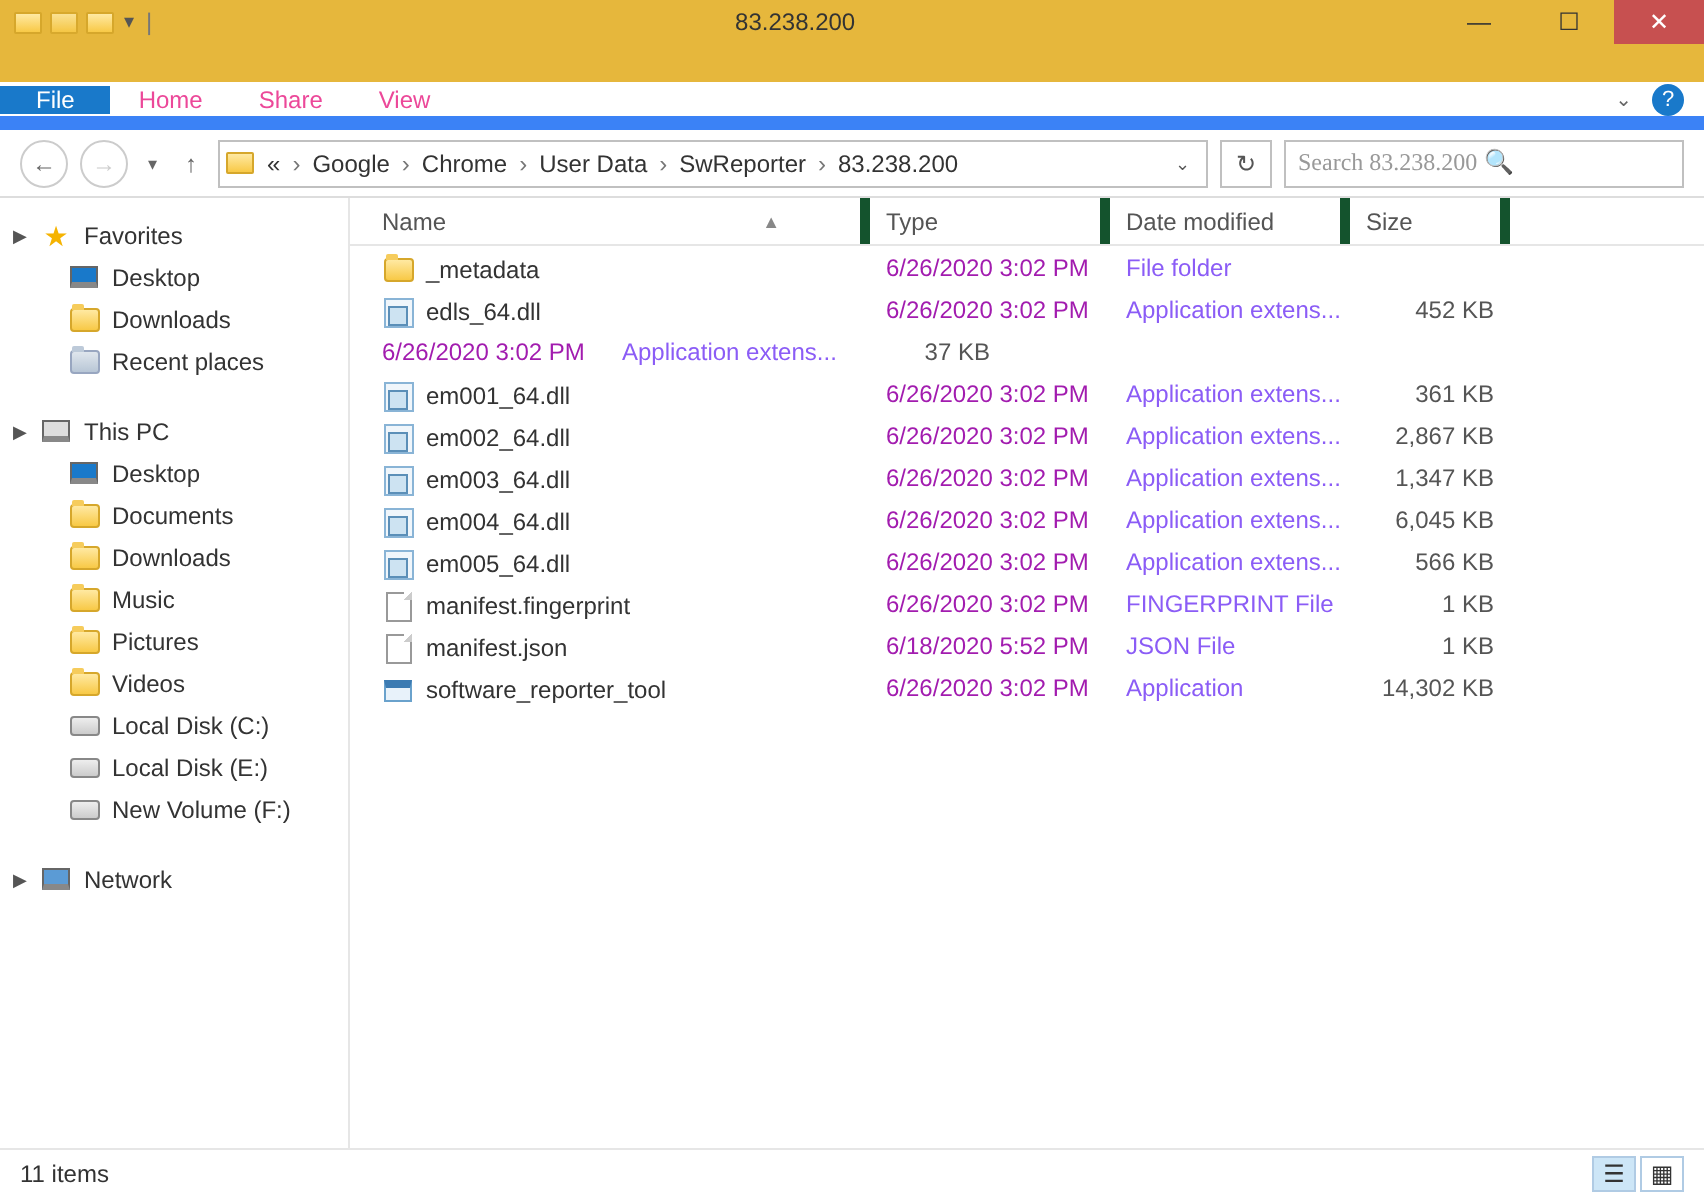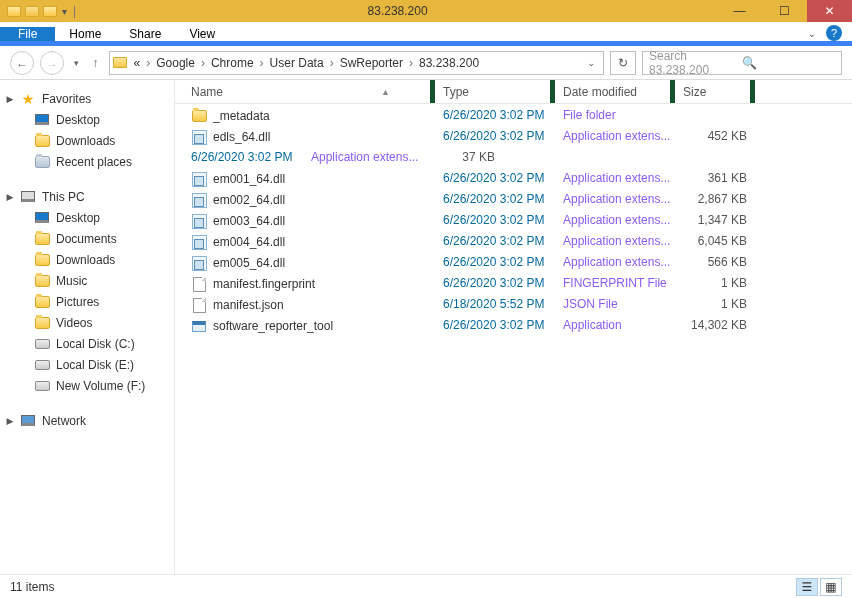--- a/index.html
+++ b/index.html
@@ -13,7 +13,7 @@
   .titlebar .ctrl div { width: 45px; display: flex; align-items: center; justify-content: center; color: #333; }
   .titlebar .ctrl .close { background: #c75050; color: #fff; width: 45px; }
   
-  .ribbon { height: 24px; background: #fff; display: flex; align-items: flex-end; border-bottom: 5px solid #3b82f6; }
+  .ribbon { height: 24px; background: #fff; display: flex; align-items: center; border-bottom: 7px solid #3b82f6; margin-top: 19px; }
   .ribbon .tab { padding: 0 14px; display: flex; align-items: center; color: #000000; }
   .ribbon .tab.file { background: #1979ca; color: #fff; padding: 0 18px; }
   .ribbon .spacer { flex: 1; }

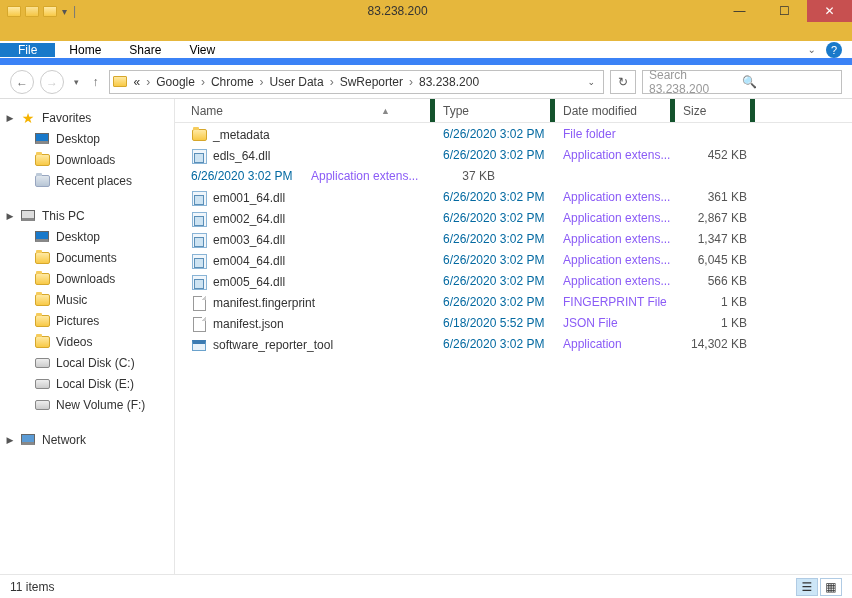--- a/index.html
+++ b/index.html
@@ -14,7 +14,7 @@
   .titlebar .ctrl .close { background: #c75050; color: #fff; width: 45px; }
   
   .ribbon { height: 24px; background: #fff; display: flex; align-items: center; border-bottom: 7px solid #3b82f6; margin-top: 19px; }
-  .ribbon .tab { padding: 0 14px; display: flex; align-items: center; color: #000000; }
+  .ribbon .tab { padding: 0 14px; display: flex; align-items: center; color: #ec4899; }
   .ribbon .tab.file { background: #1979ca; color: #fff; padding: 0 18px; }
   .ribbon .spacer { flex: 1; }
   .ribbon .help { display: flex; align-items: center; padding: 0 10px; gap: 10px; color: #666; }

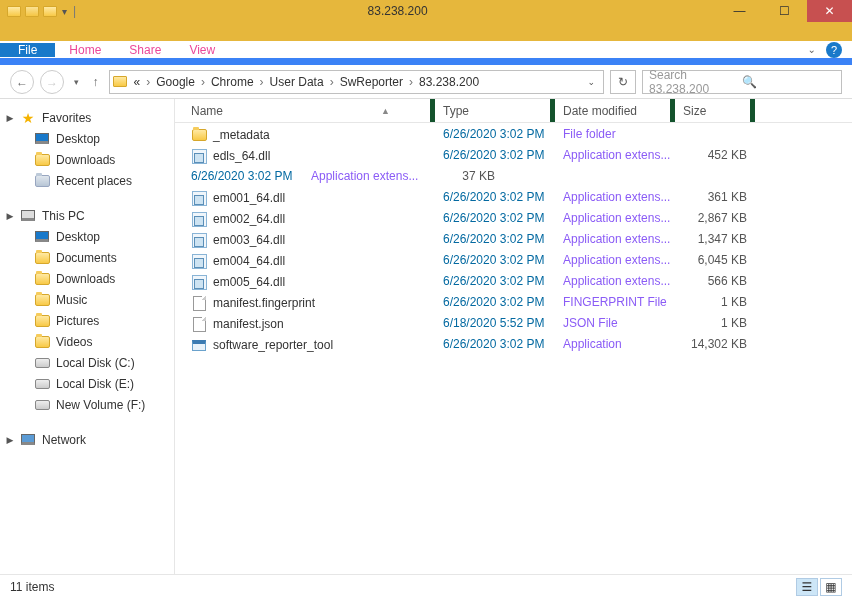--- a/index.html
+++ b/index.html
@@ -29,7 +29,7 @@
   .addressbar .sep { color: #777; }
   .refresh-btn { width: 26px; height: 24px; border: 1px solid #c0c0c0; background: #fff; display: flex; align-items: center; justify-content: center; color: #555; }
   .searchbox { width: 200px; height: 24px; border: 1px solid #c0c0c0; background: #fff; display: flex; align-items: center; padding: 0 6px; color: #999; }
-  .searchbox span { flex: 1; }
+  .searchbox span { flex: 1; font-family: Liberation Serif, serif; }
   
   .main { flex: 1; background: #fff; display: flex; min-height: 0; }
   .sidebar { width: 175px; border-right: 1px solid #e6e6e6; padding: 8px 0; overflow: hidden; }

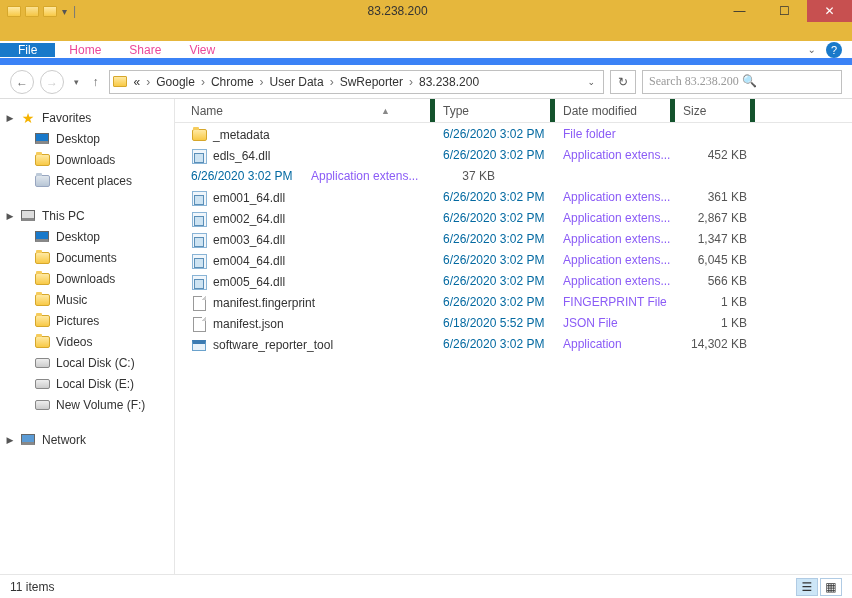--- a/index.html
+++ b/index.html
@@ -62,7 +62,7 @@
   .row { display: flex; align-items: flex-start; height: 21px; padding-left: 8px; }
   .row .cell { padding-left: 8px; white-space: nowrap; overflow: hidden; text-overflow: ellipsis; color: #333; }
   .row .c-name { width: 252px; display: flex; align-items: center; gap: 6px; }
-  .row .c-date { width: 120px; color: #0369a1; }
+  .row .c-date { width: 120px; color: #a21caf; }
   .row .c-type { width: 120px; color: #8b5cf6; overflow: hidden; text-overflow: ellipsis; }
   .row .c-size { width: 80px; text-align: right; color: #555; padding-right: 8px; }
   

